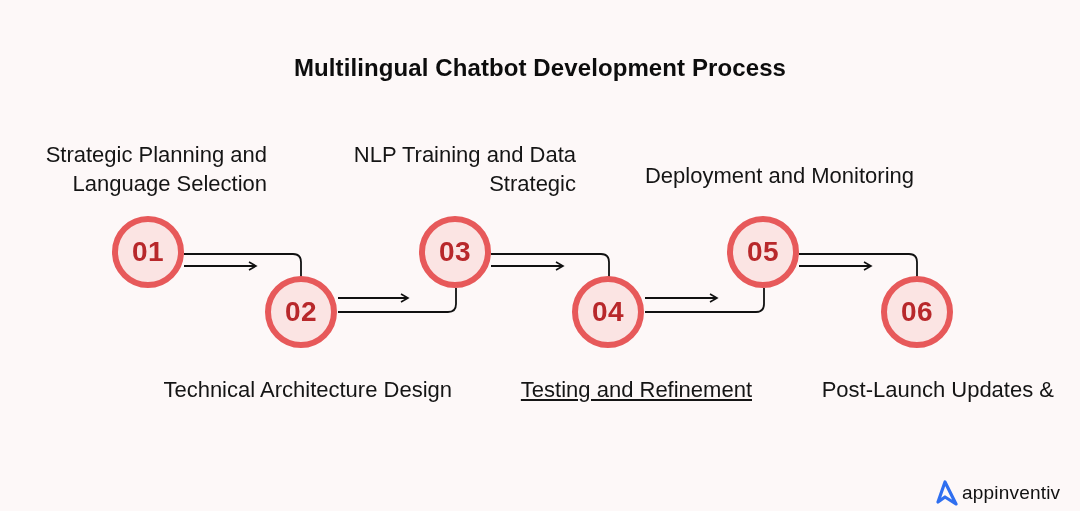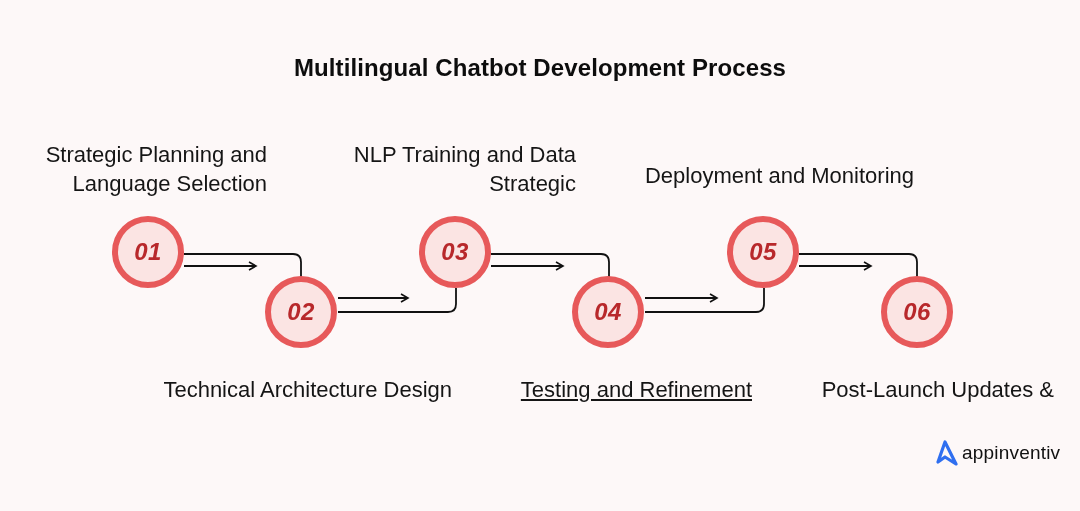--- a/index.html
+++ b/index.html
@@ -8,7 +8,7 @@
   .label{position:absolute;text-align:right;font-size:22px;line-height:29px;color:#151515;}
   svg.lines{position:absolute;left:0;top:0;}
   .step{position:absolute;width:60px;height:60px;border:6px solid #e7595a;background:#fbe4e3;border-radius:50%;display:flex;align-items:center;justify-content:center;box-sizing:content-box;}
-  .step span{font-weight:bold;font-size:24px;color:#b8282b;letter-spacing:0.5px;font-style:italic;}
+  .step span{font-weight:bold;font-size:28px;color:#b8282b;letter-spacing:0.5px;}
   .logo{position:absolute;left:932px;top:440px;display:flex;align-items:center;gap:4px;}
   .logo .txt{font-size:19px;color:#111;letter-spacing:0.2px;}
 </style>

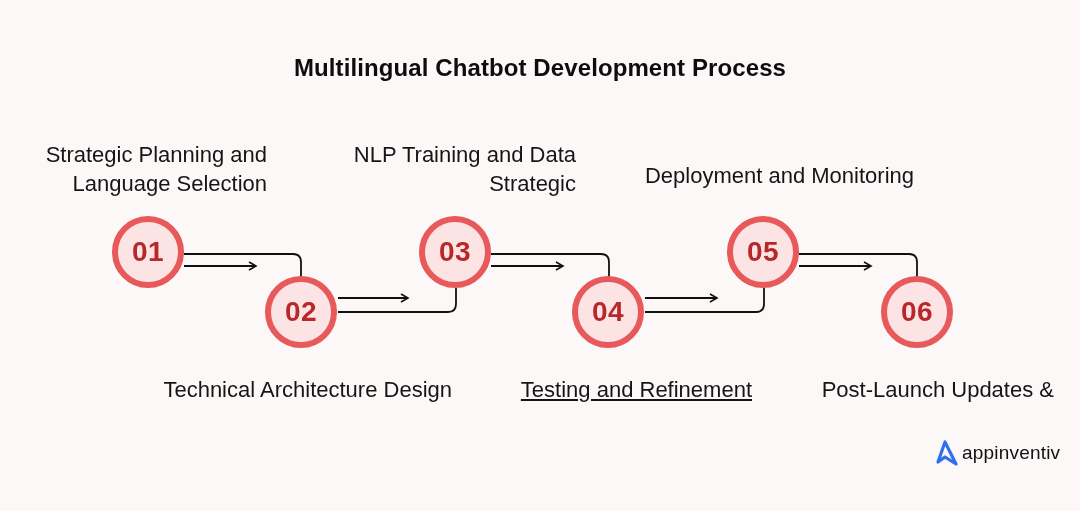--- a/index.html
+++ b/index.html
@@ -9,7 +9,7 @@
   svg.lines{position:absolute;left:0;top:0;}
   .step{position:absolute;width:60px;height:60px;border:6px solid #e7595a;background:#fbe4e3;border-radius:50%;display:flex;align-items:center;justify-content:center;box-sizing:content-box;}
   .step span{font-weight:bold;font-size:28px;color:#b8282b;letter-spacing:0.5px;}
-  .logo{position:absolute;left:932px;top:440px;display:flex;align-items:center;gap:4px;}
+  .logo{position:absolute;left:932px;top:480px;display:flex;align-items:center;gap:4px;}
   .logo .txt{font-size:19px;color:#111;letter-spacing:0.2px;}
 </style>
 </head>

